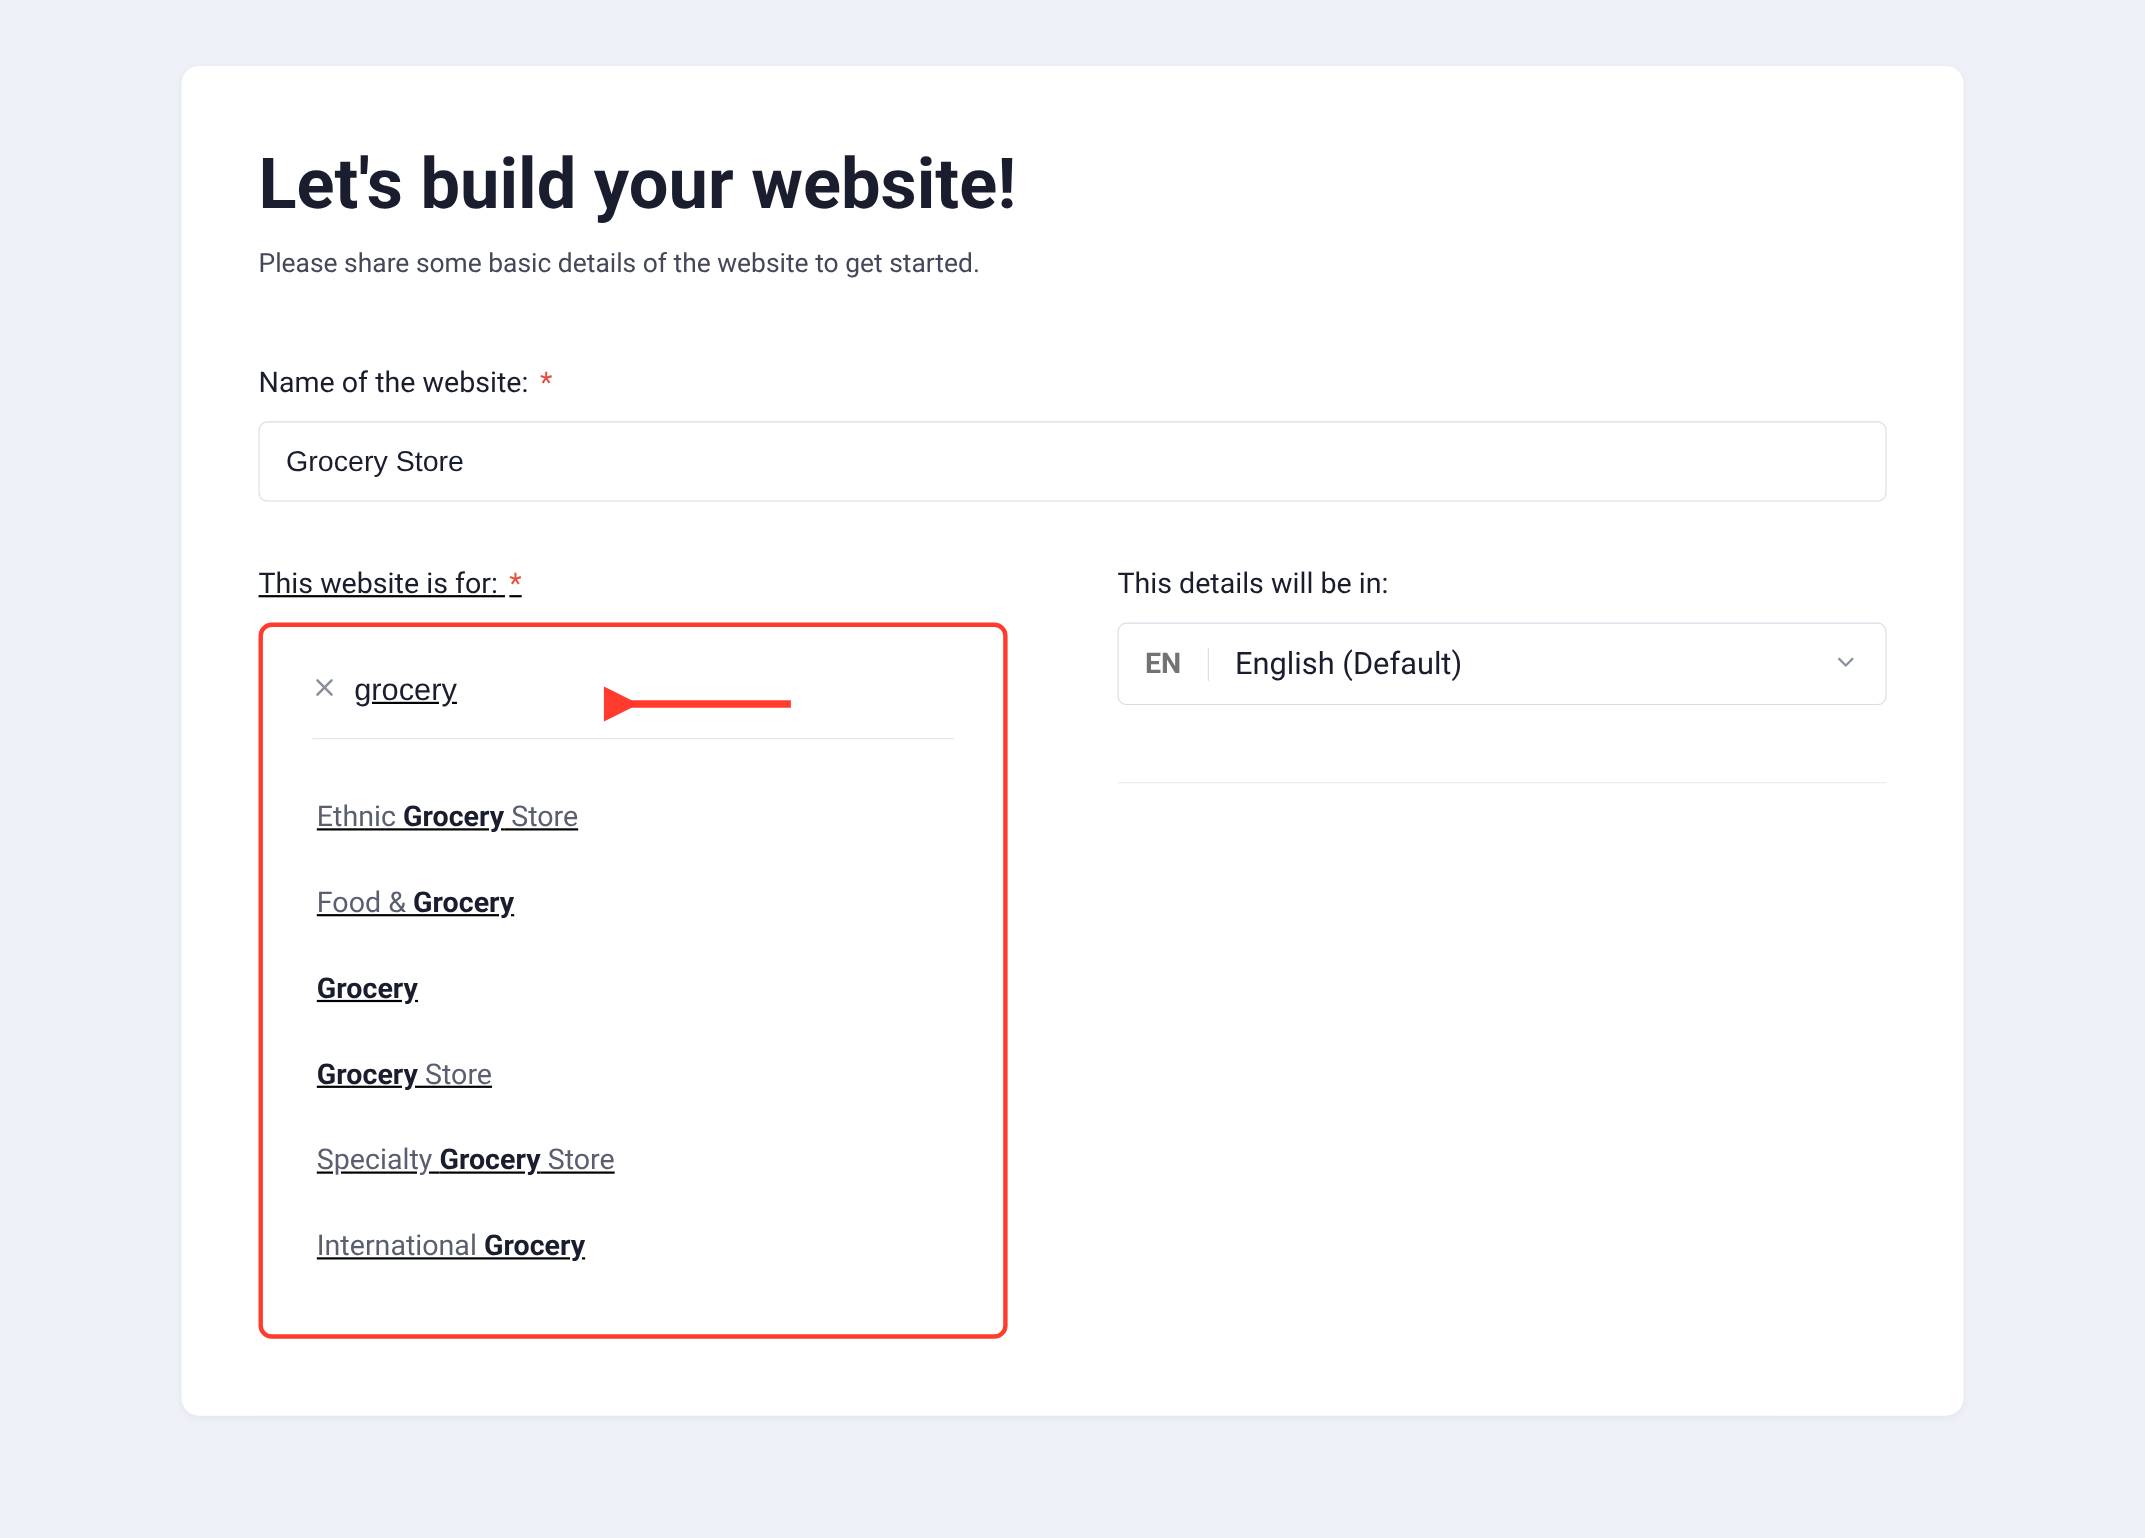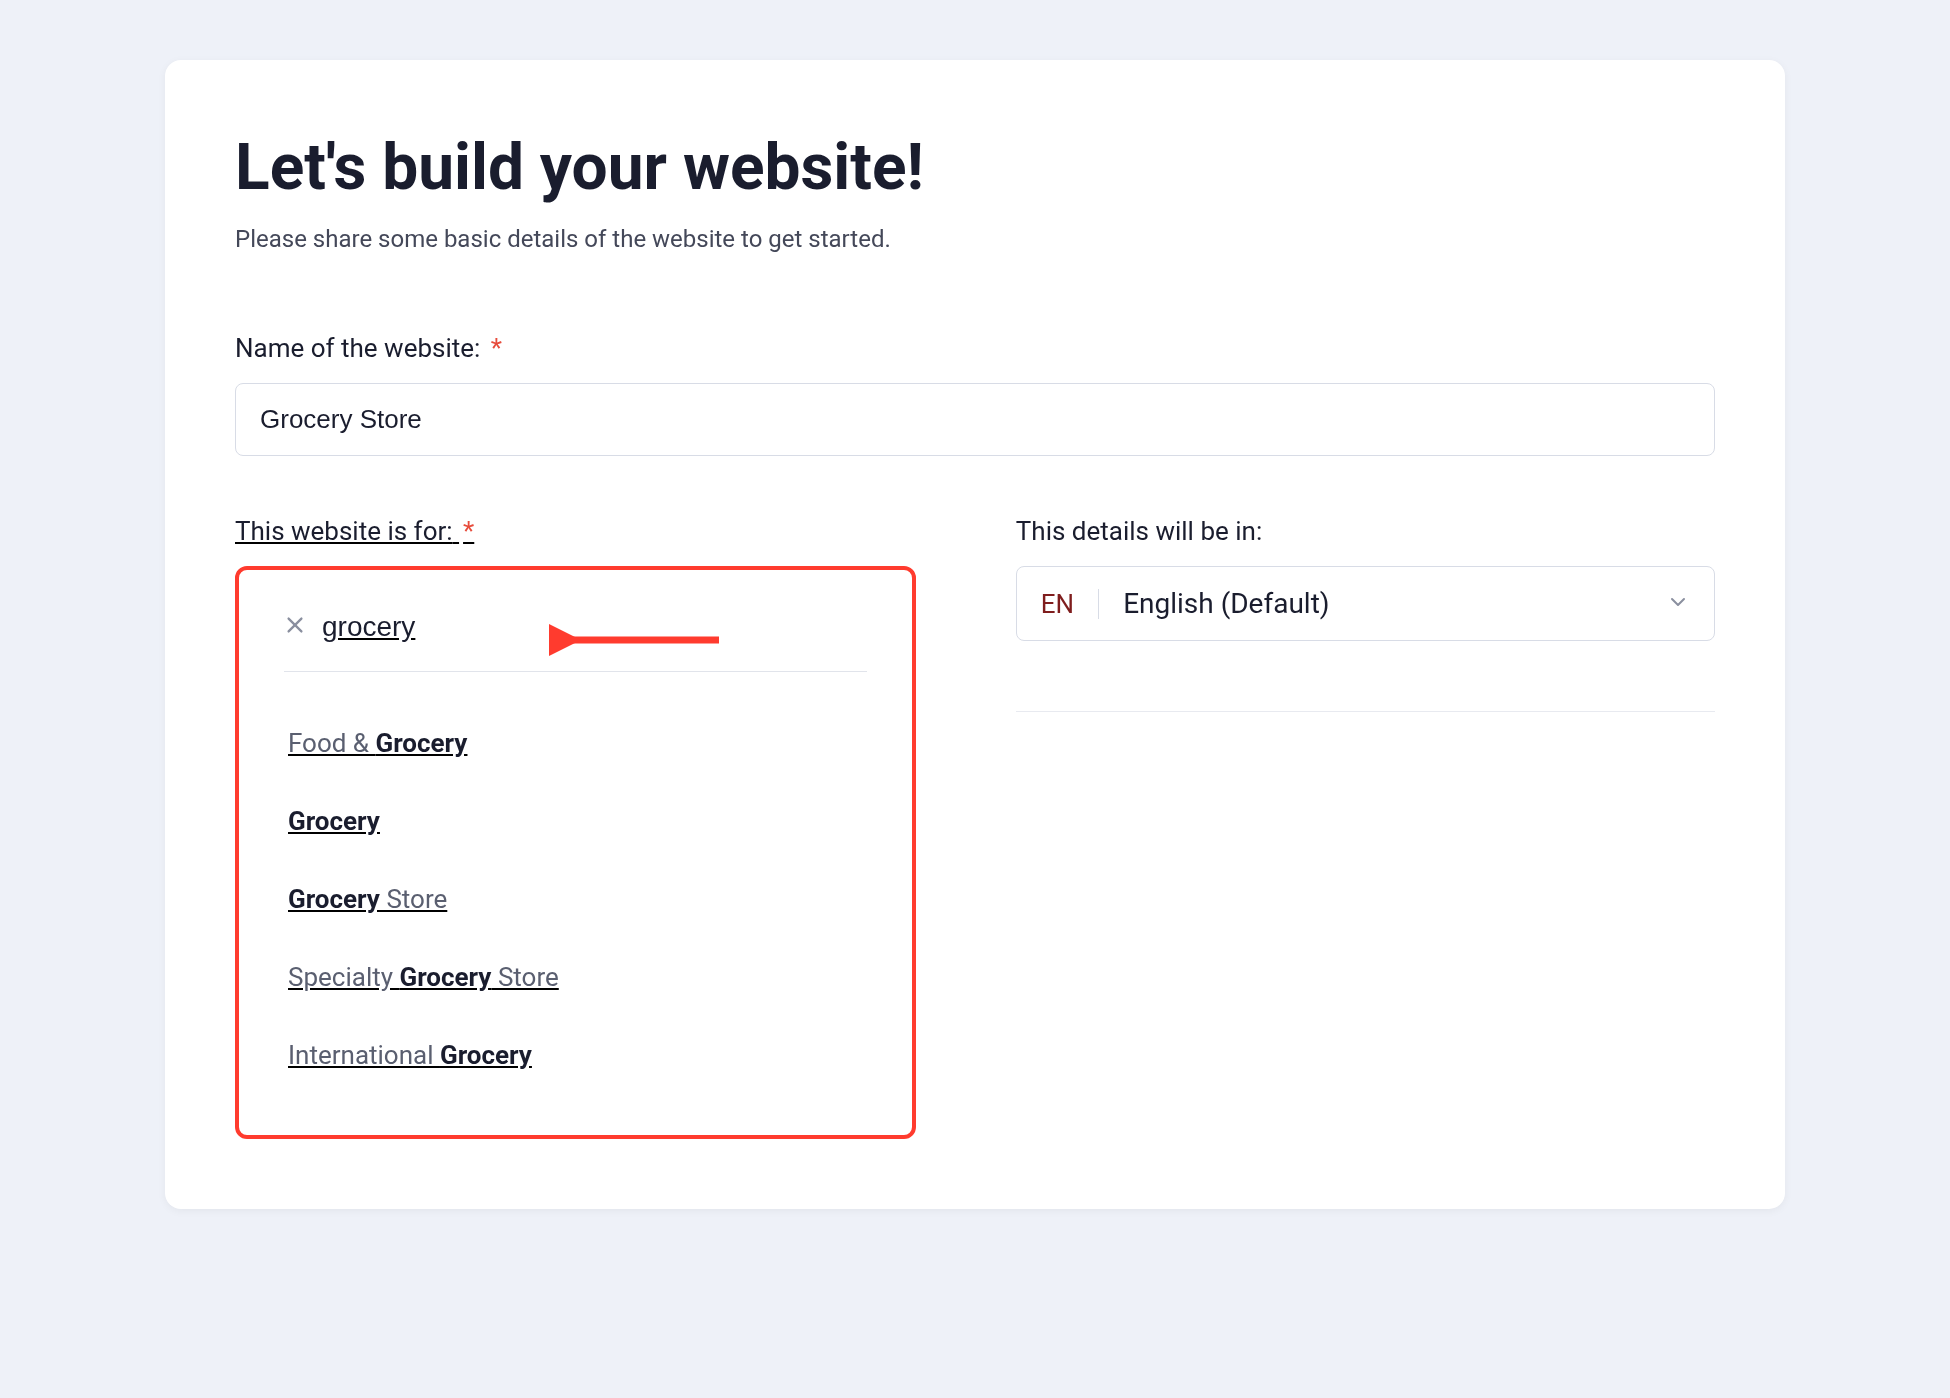--- a/index.html
+++ b/index.html
@@ -93,8 +93,8 @@
     
     .lang-code {
       font-size: 26px;
-      font-weight: 400;
-      color: #7f1d1d;
+      font-weight: 700;
+      color: #737373;
       padding-right: 24px;
       border-right: 1px solid #d8dce6;
       margin-right: 24px;

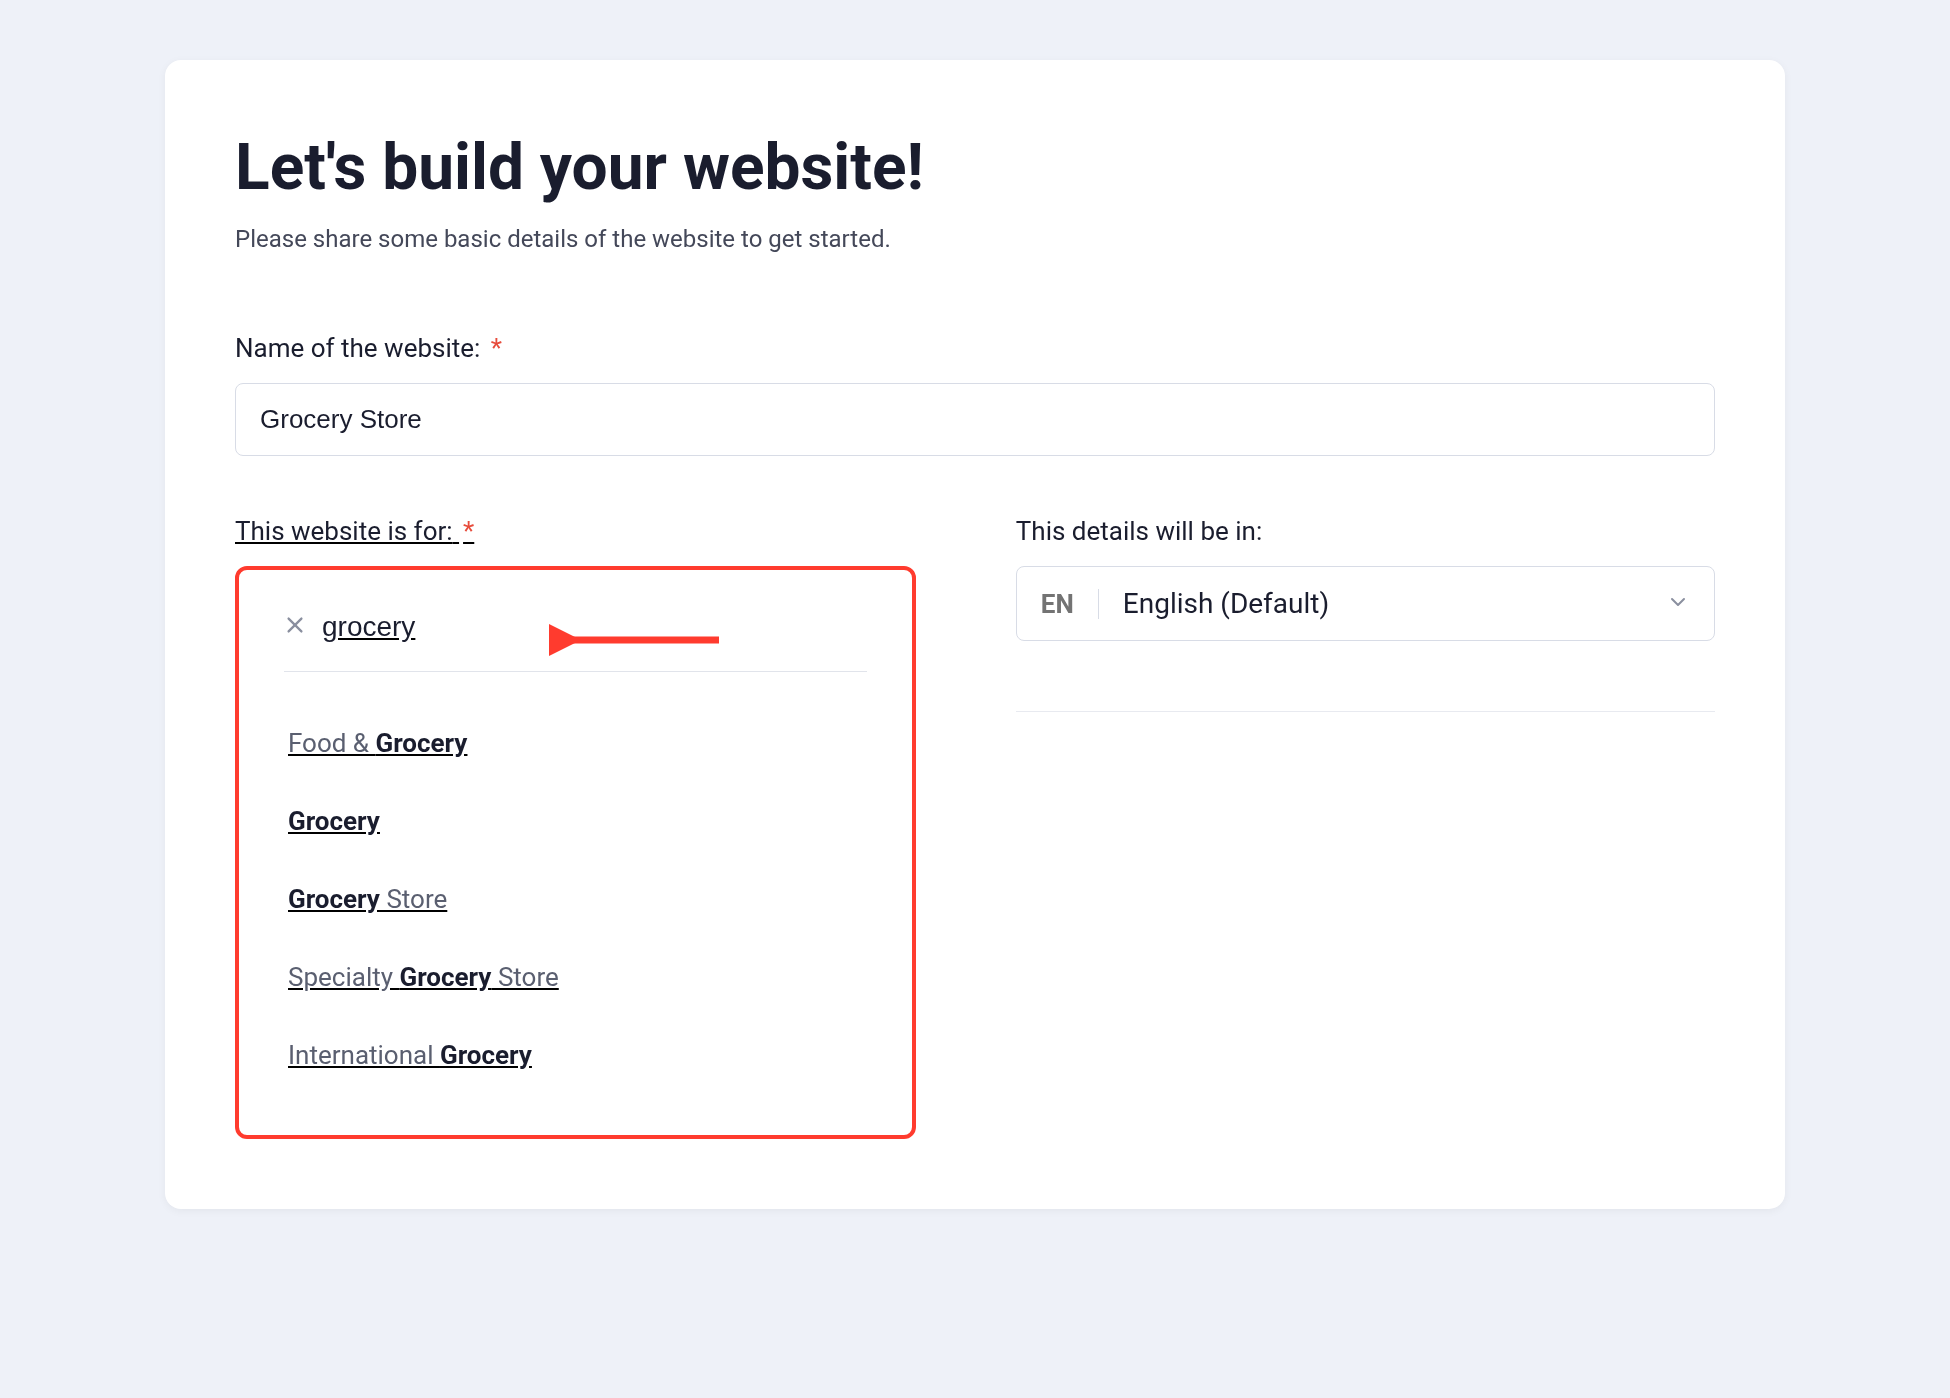--- a/index.html
+++ b/index.html
@@ -230,6 +230,9 @@
 
         <div class="dropdown-list">
           <div class="dropdown-item">
+            <span>Ethnic </span><strong>Grocery</strong><span> Store</span>
+          </div>
+          <div class="dropdown-item">
             <span>Food &amp; </span><strong>Grocery</strong><span></span>
           </div>
           <div class="dropdown-item">

